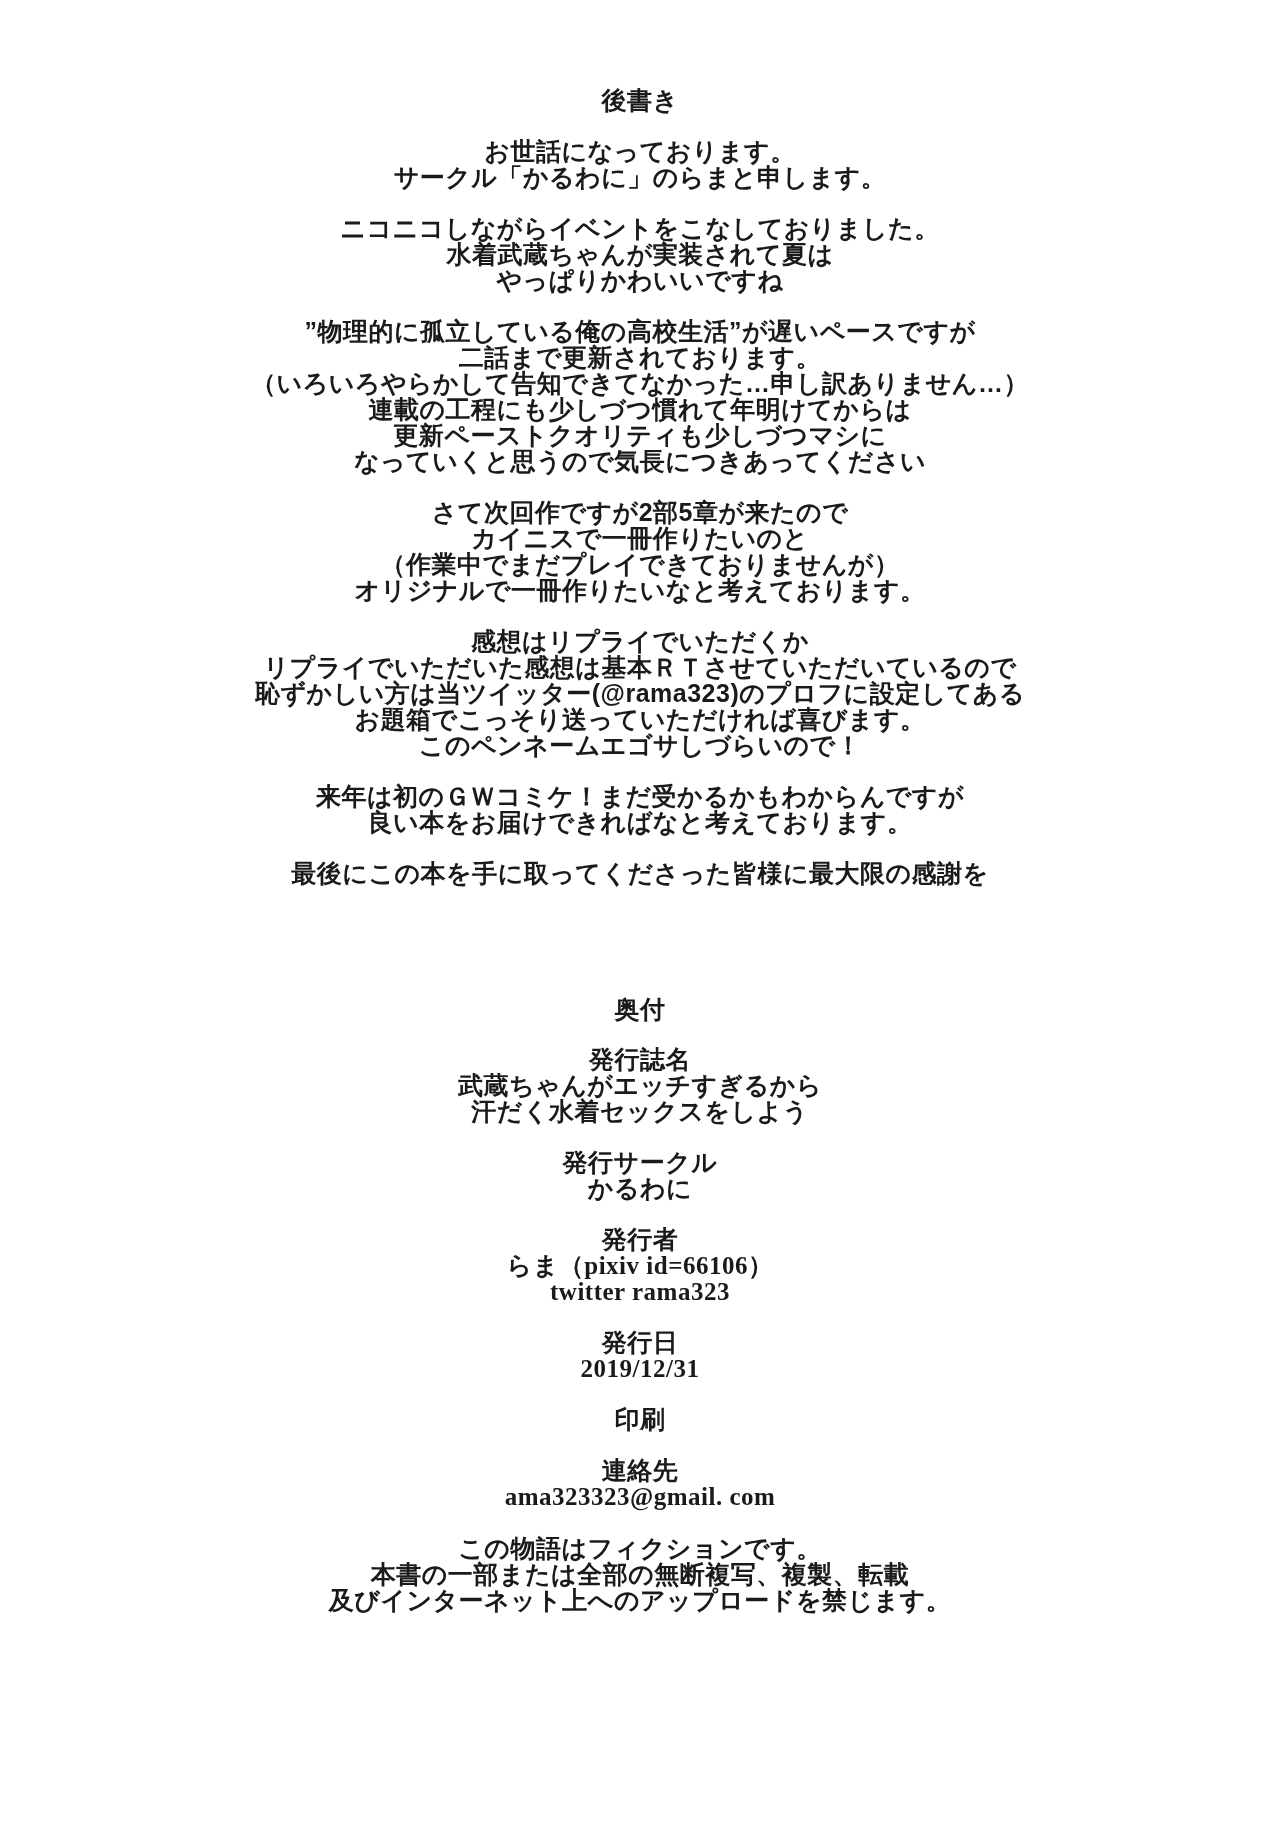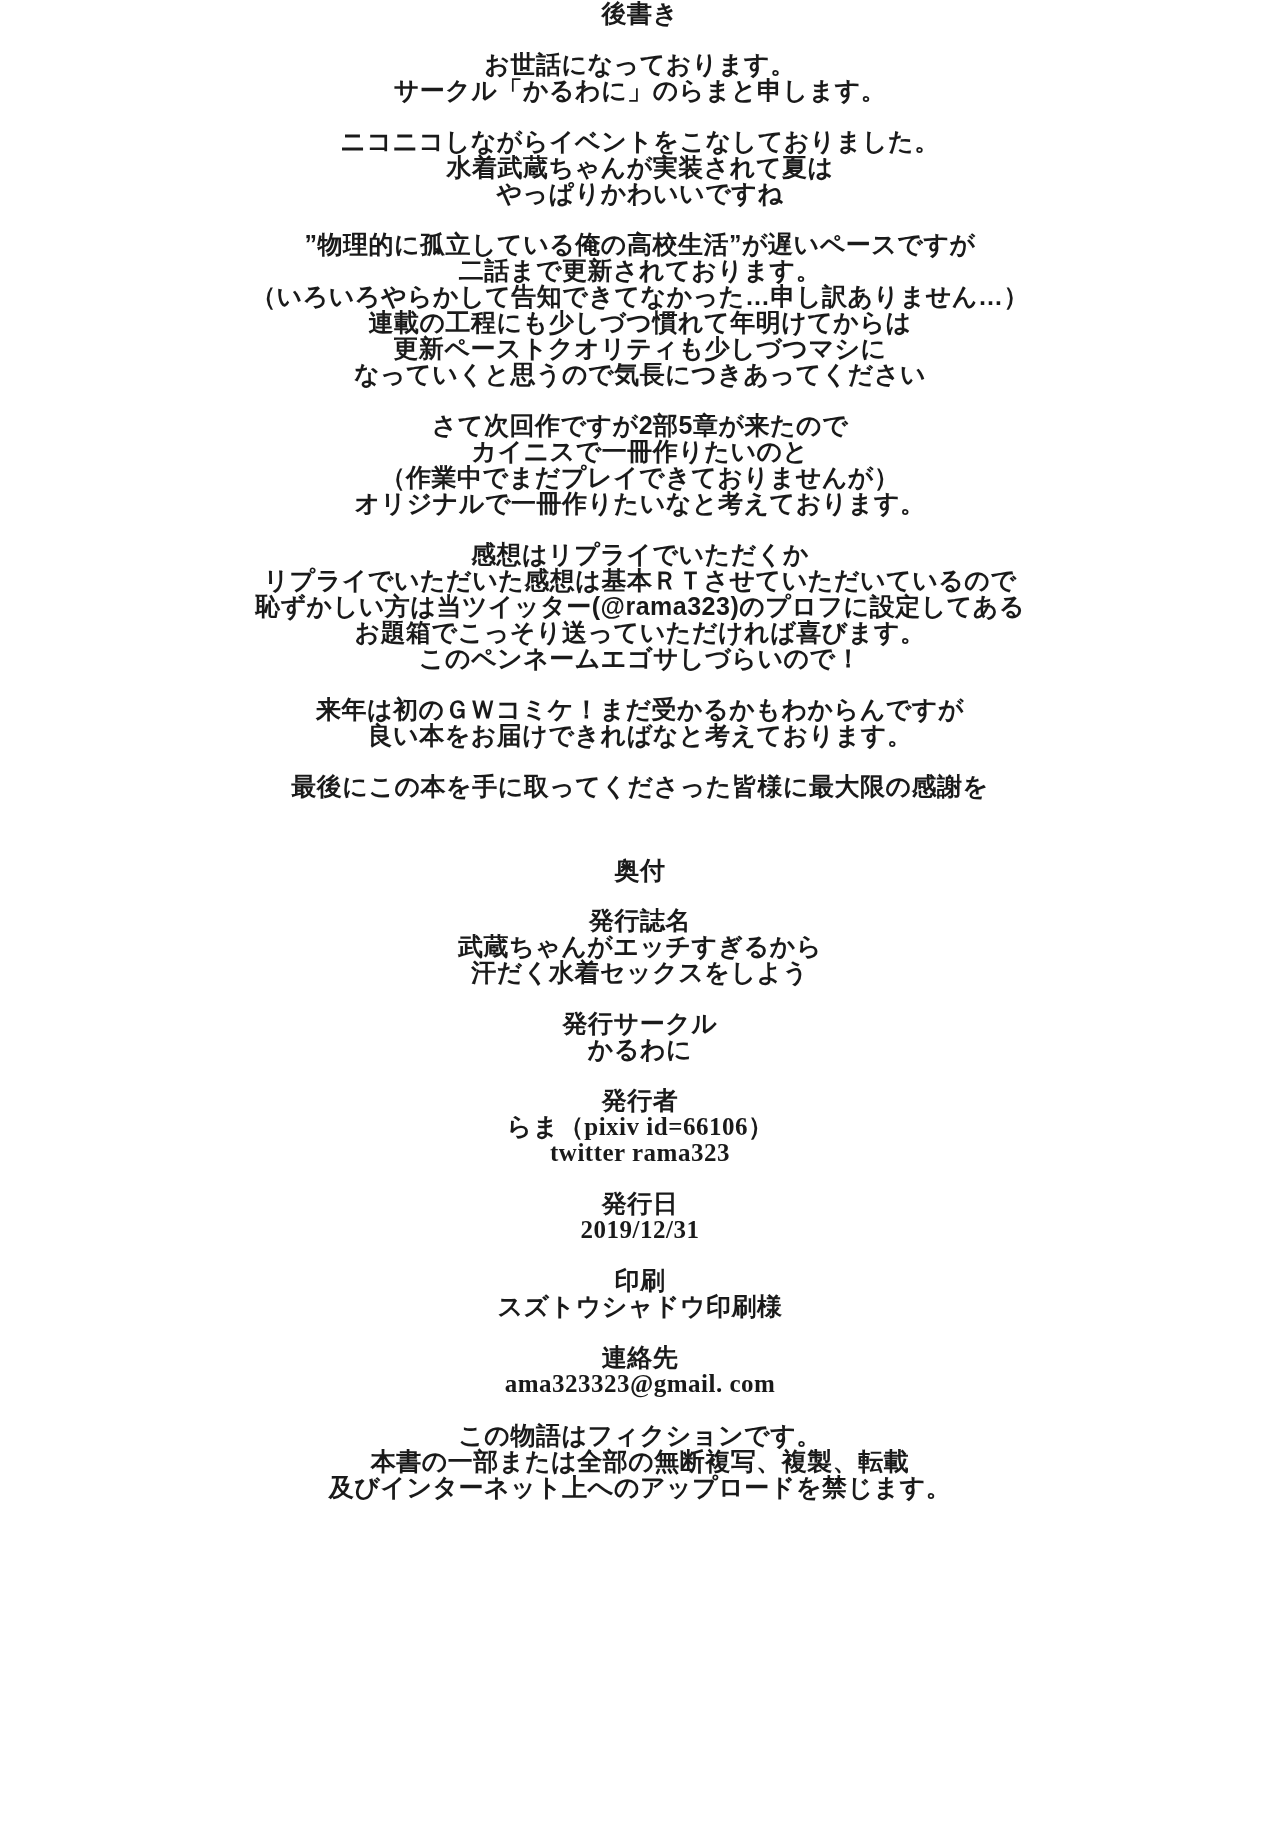--- a/index.html
+++ b/index.html
@@ -19,6 +19,7 @@
   }
   .content {
     box-sizing: border-box;
+    padding-top: 87px;
     width: 100%;
     text-align: center;
     font-size: 25px;

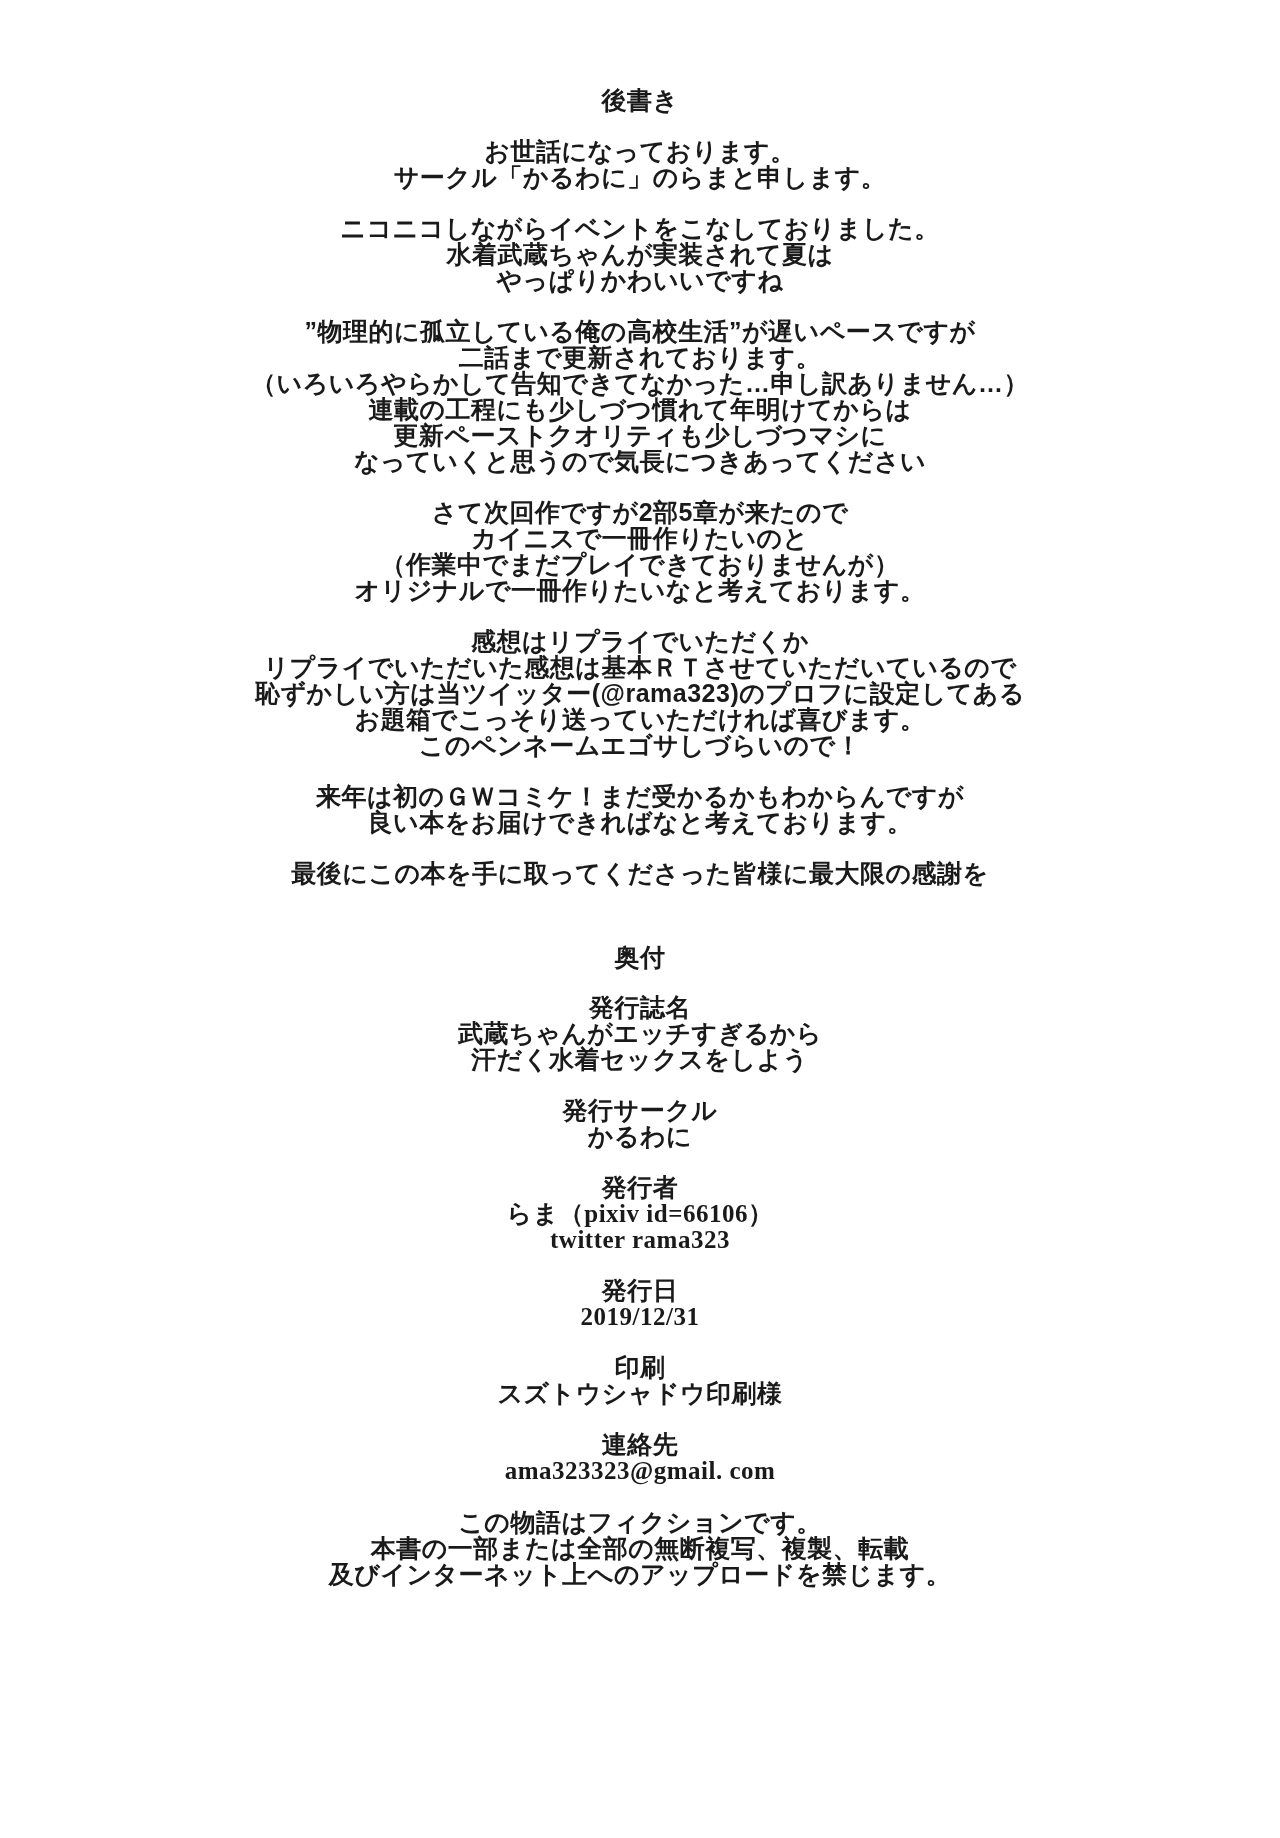--- a/index.html
+++ b/index.html
@@ -34,7 +34,7 @@
     white-space: nowrap;
   }
   .colophon {
-    margin-top: 58px;
+    margin-top: 110px;
   }
   .entry {
     margin: 0 0 25px 0;

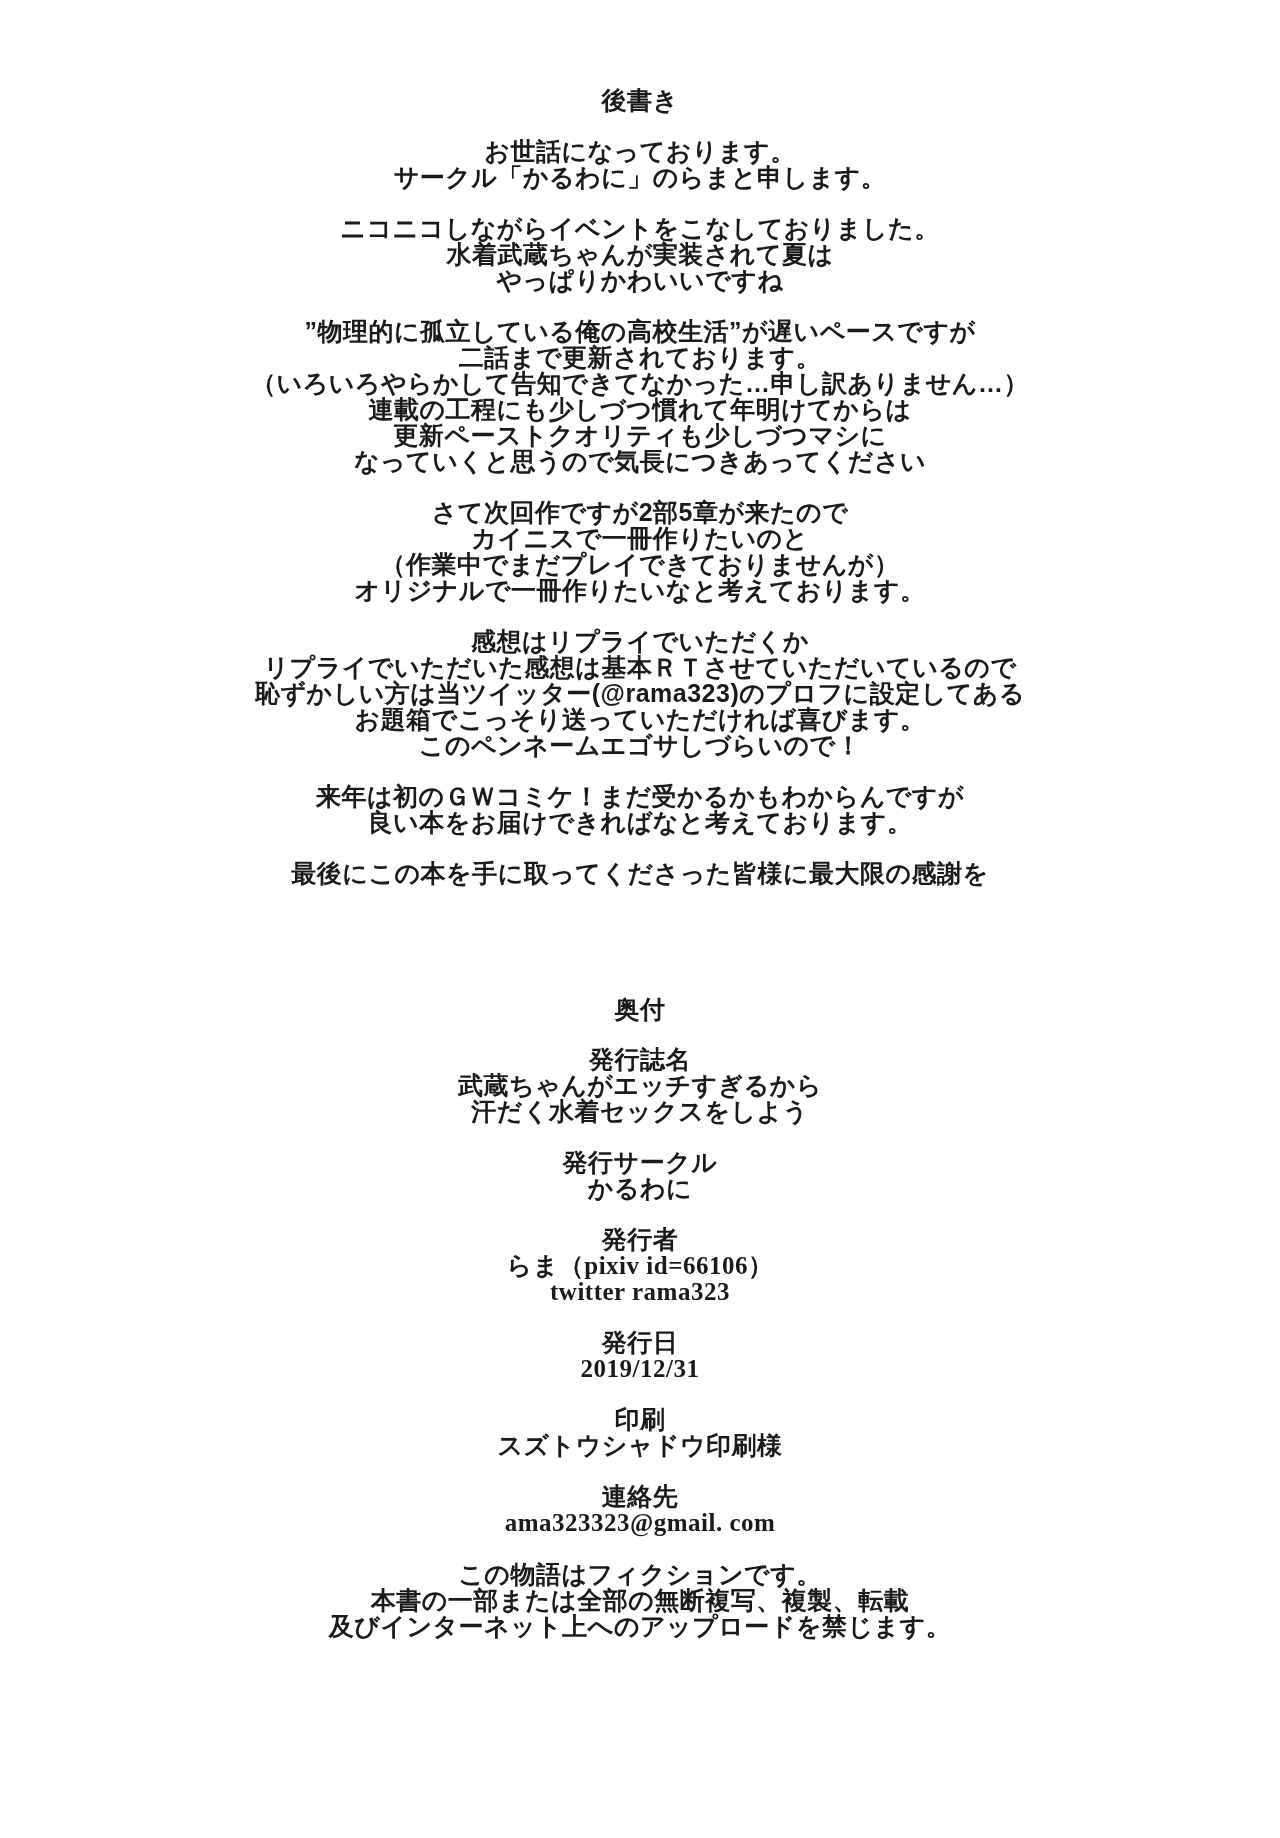--- a/index.html
+++ b/index.html
@@ -125,7 +125,6 @@
 
       <div class="entry">
         <div class="line">印刷</div>
-        <div class="line">スズトウシャドウ印刷様</div>
       </div>
 
       <div class="entry">

